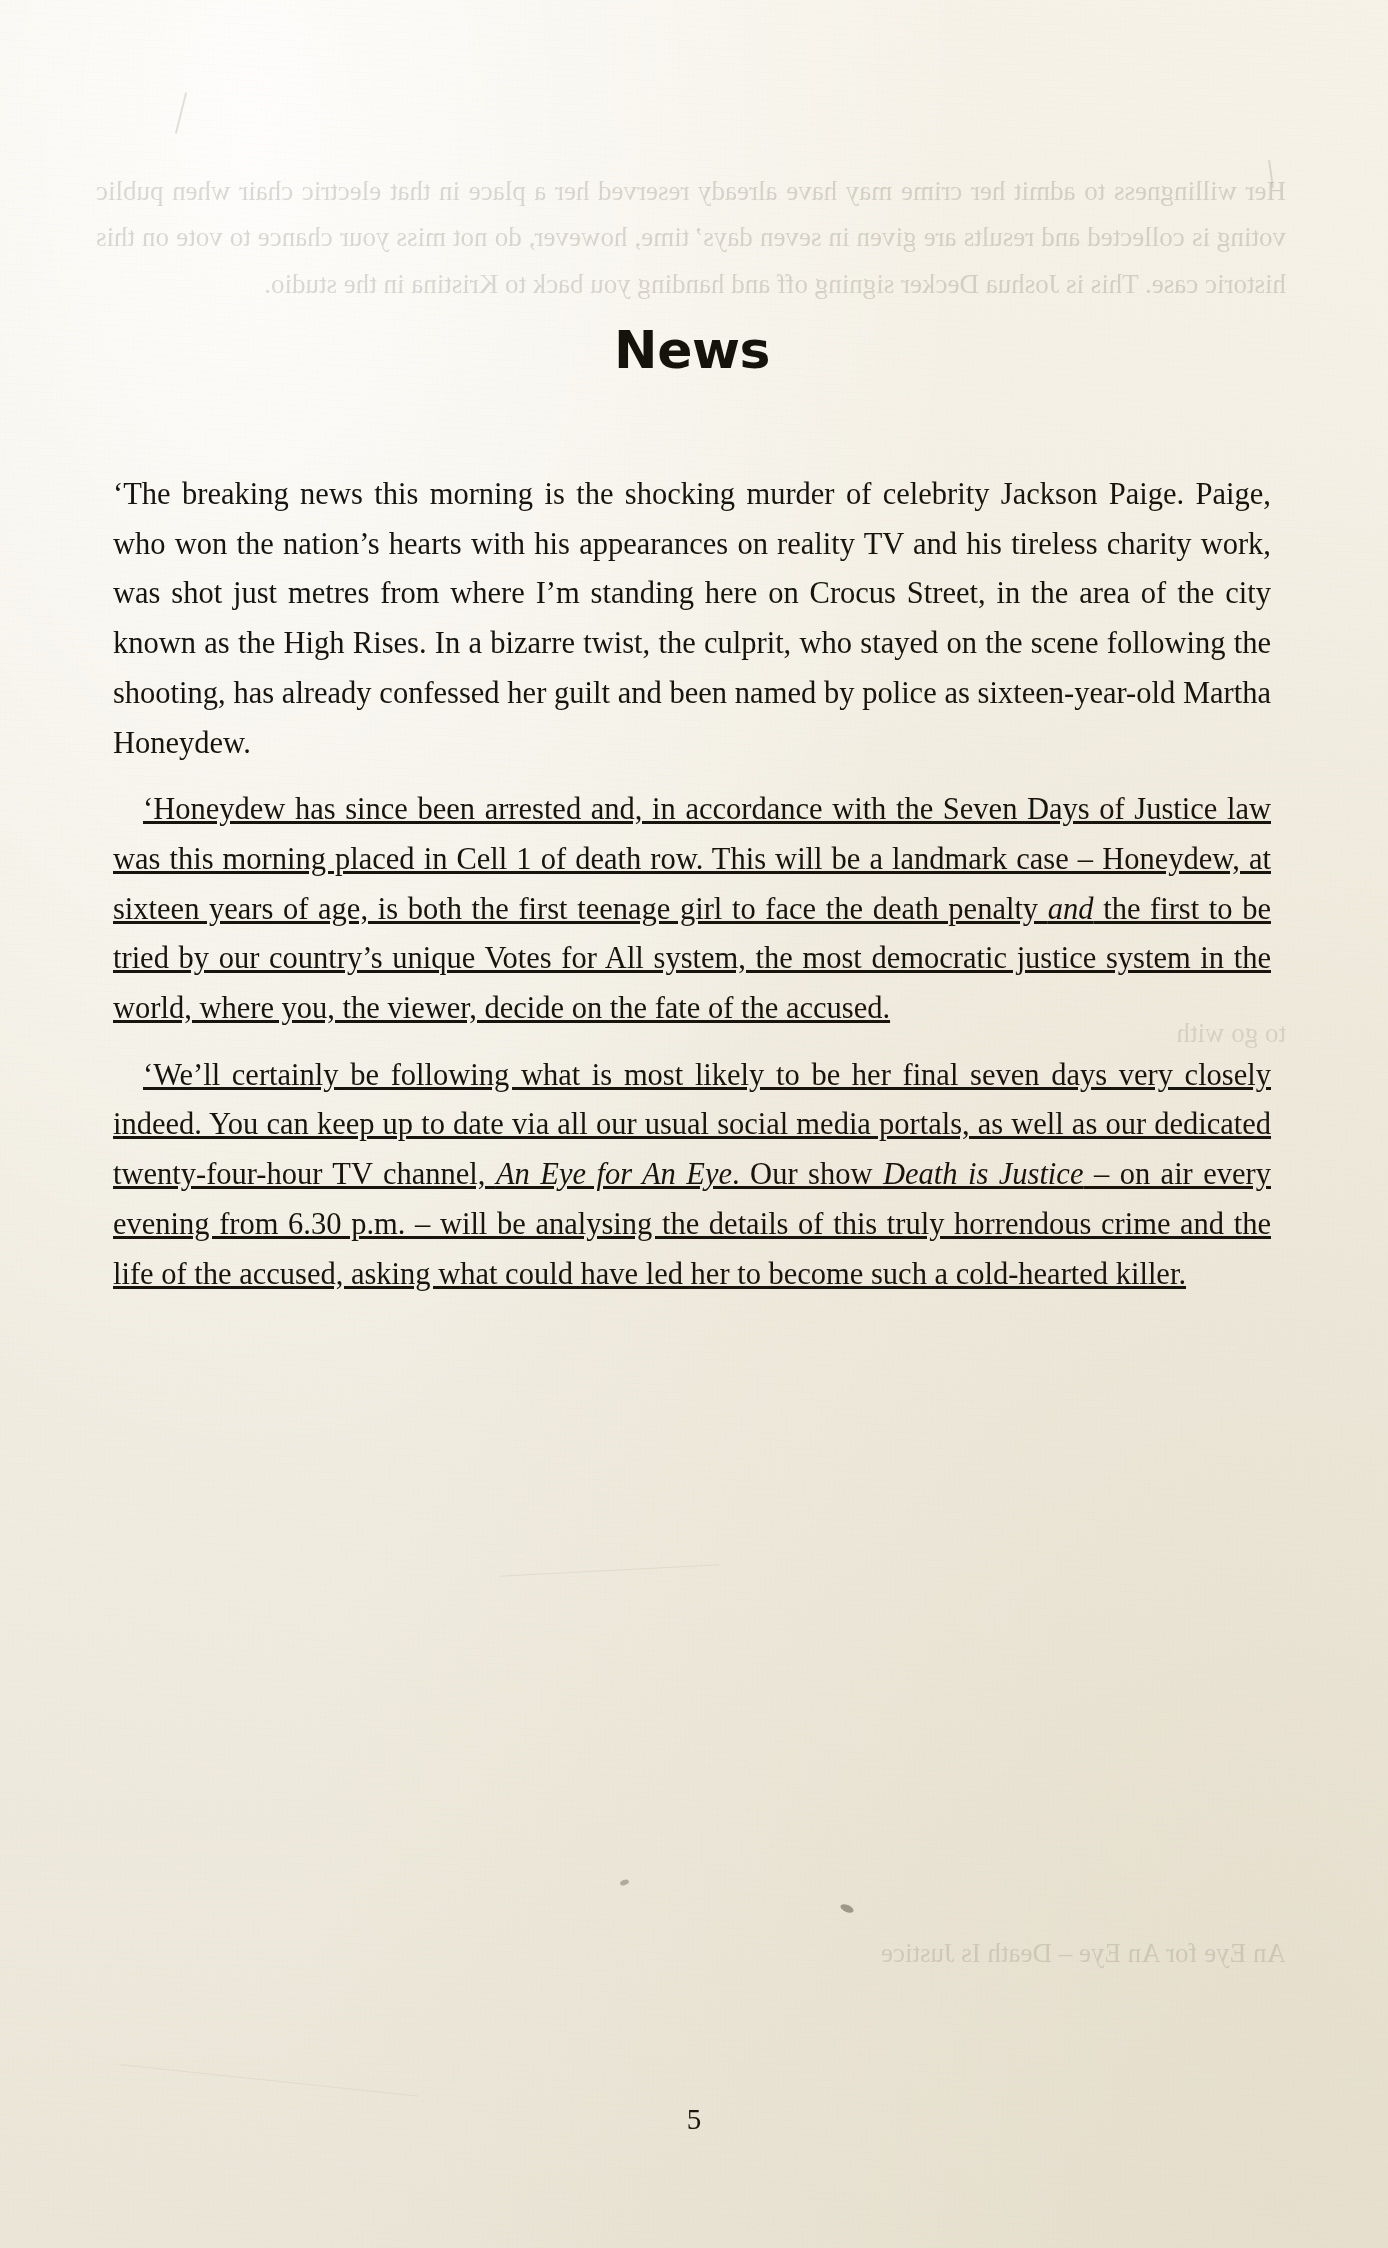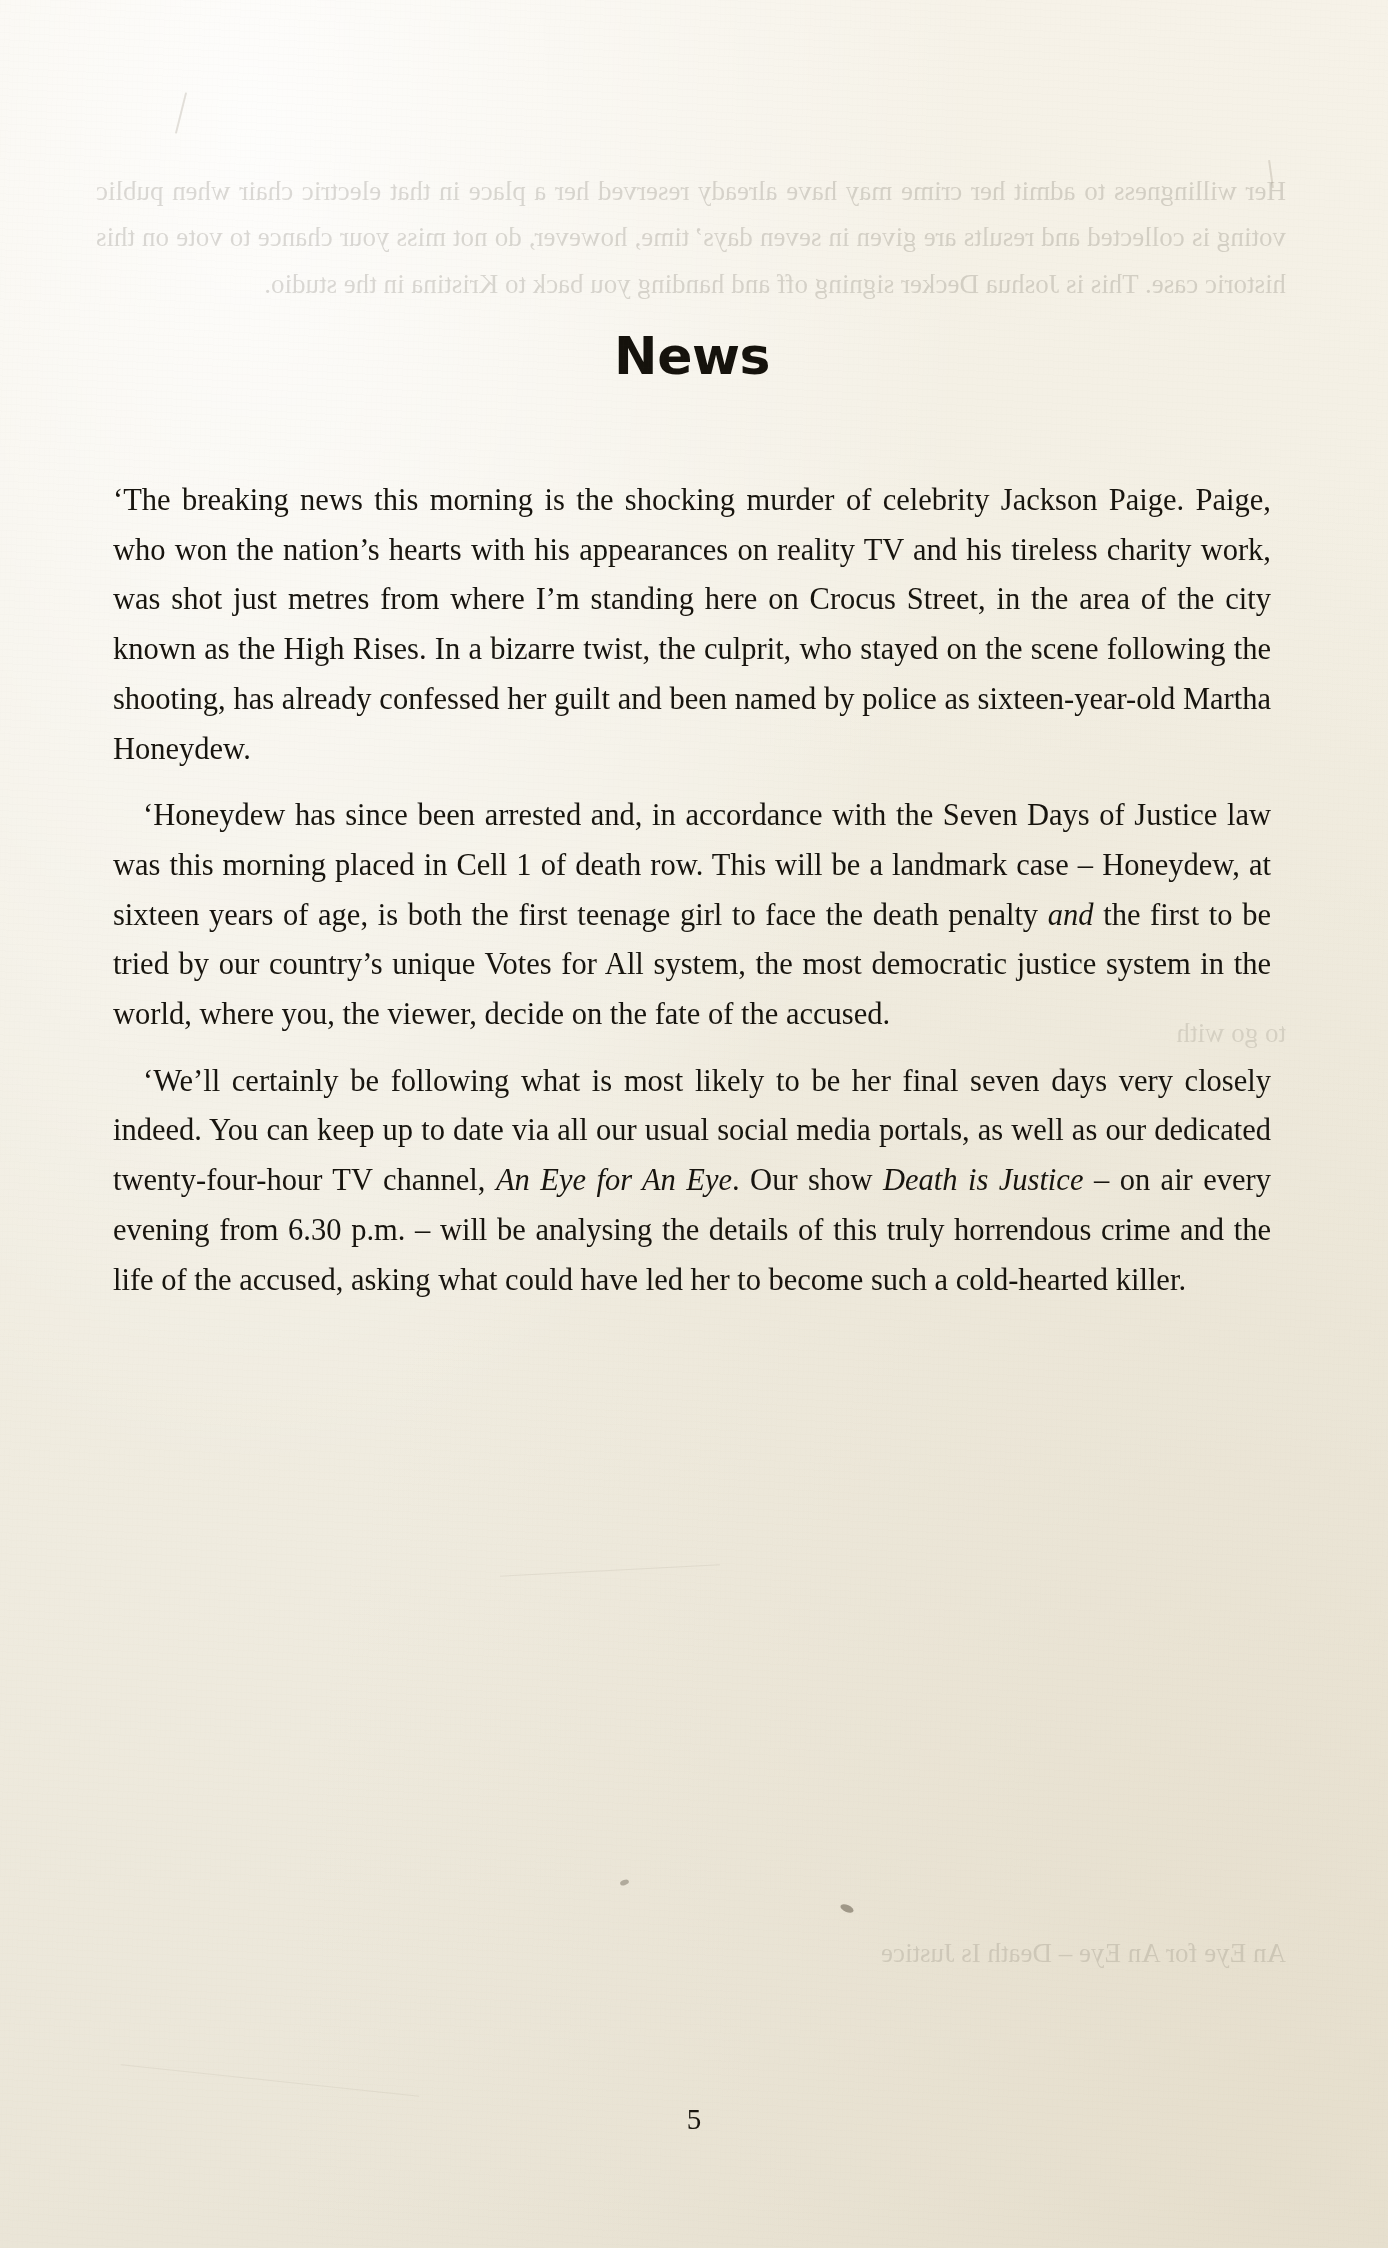--- a/index.html
+++ b/index.html
@@ -69,7 +69,7 @@
   .content {
     position: absolute;
     left: 96px;
-    top: 8px;
+    top: 2px;
     width: 1192px;
     height: 1664px;
   }

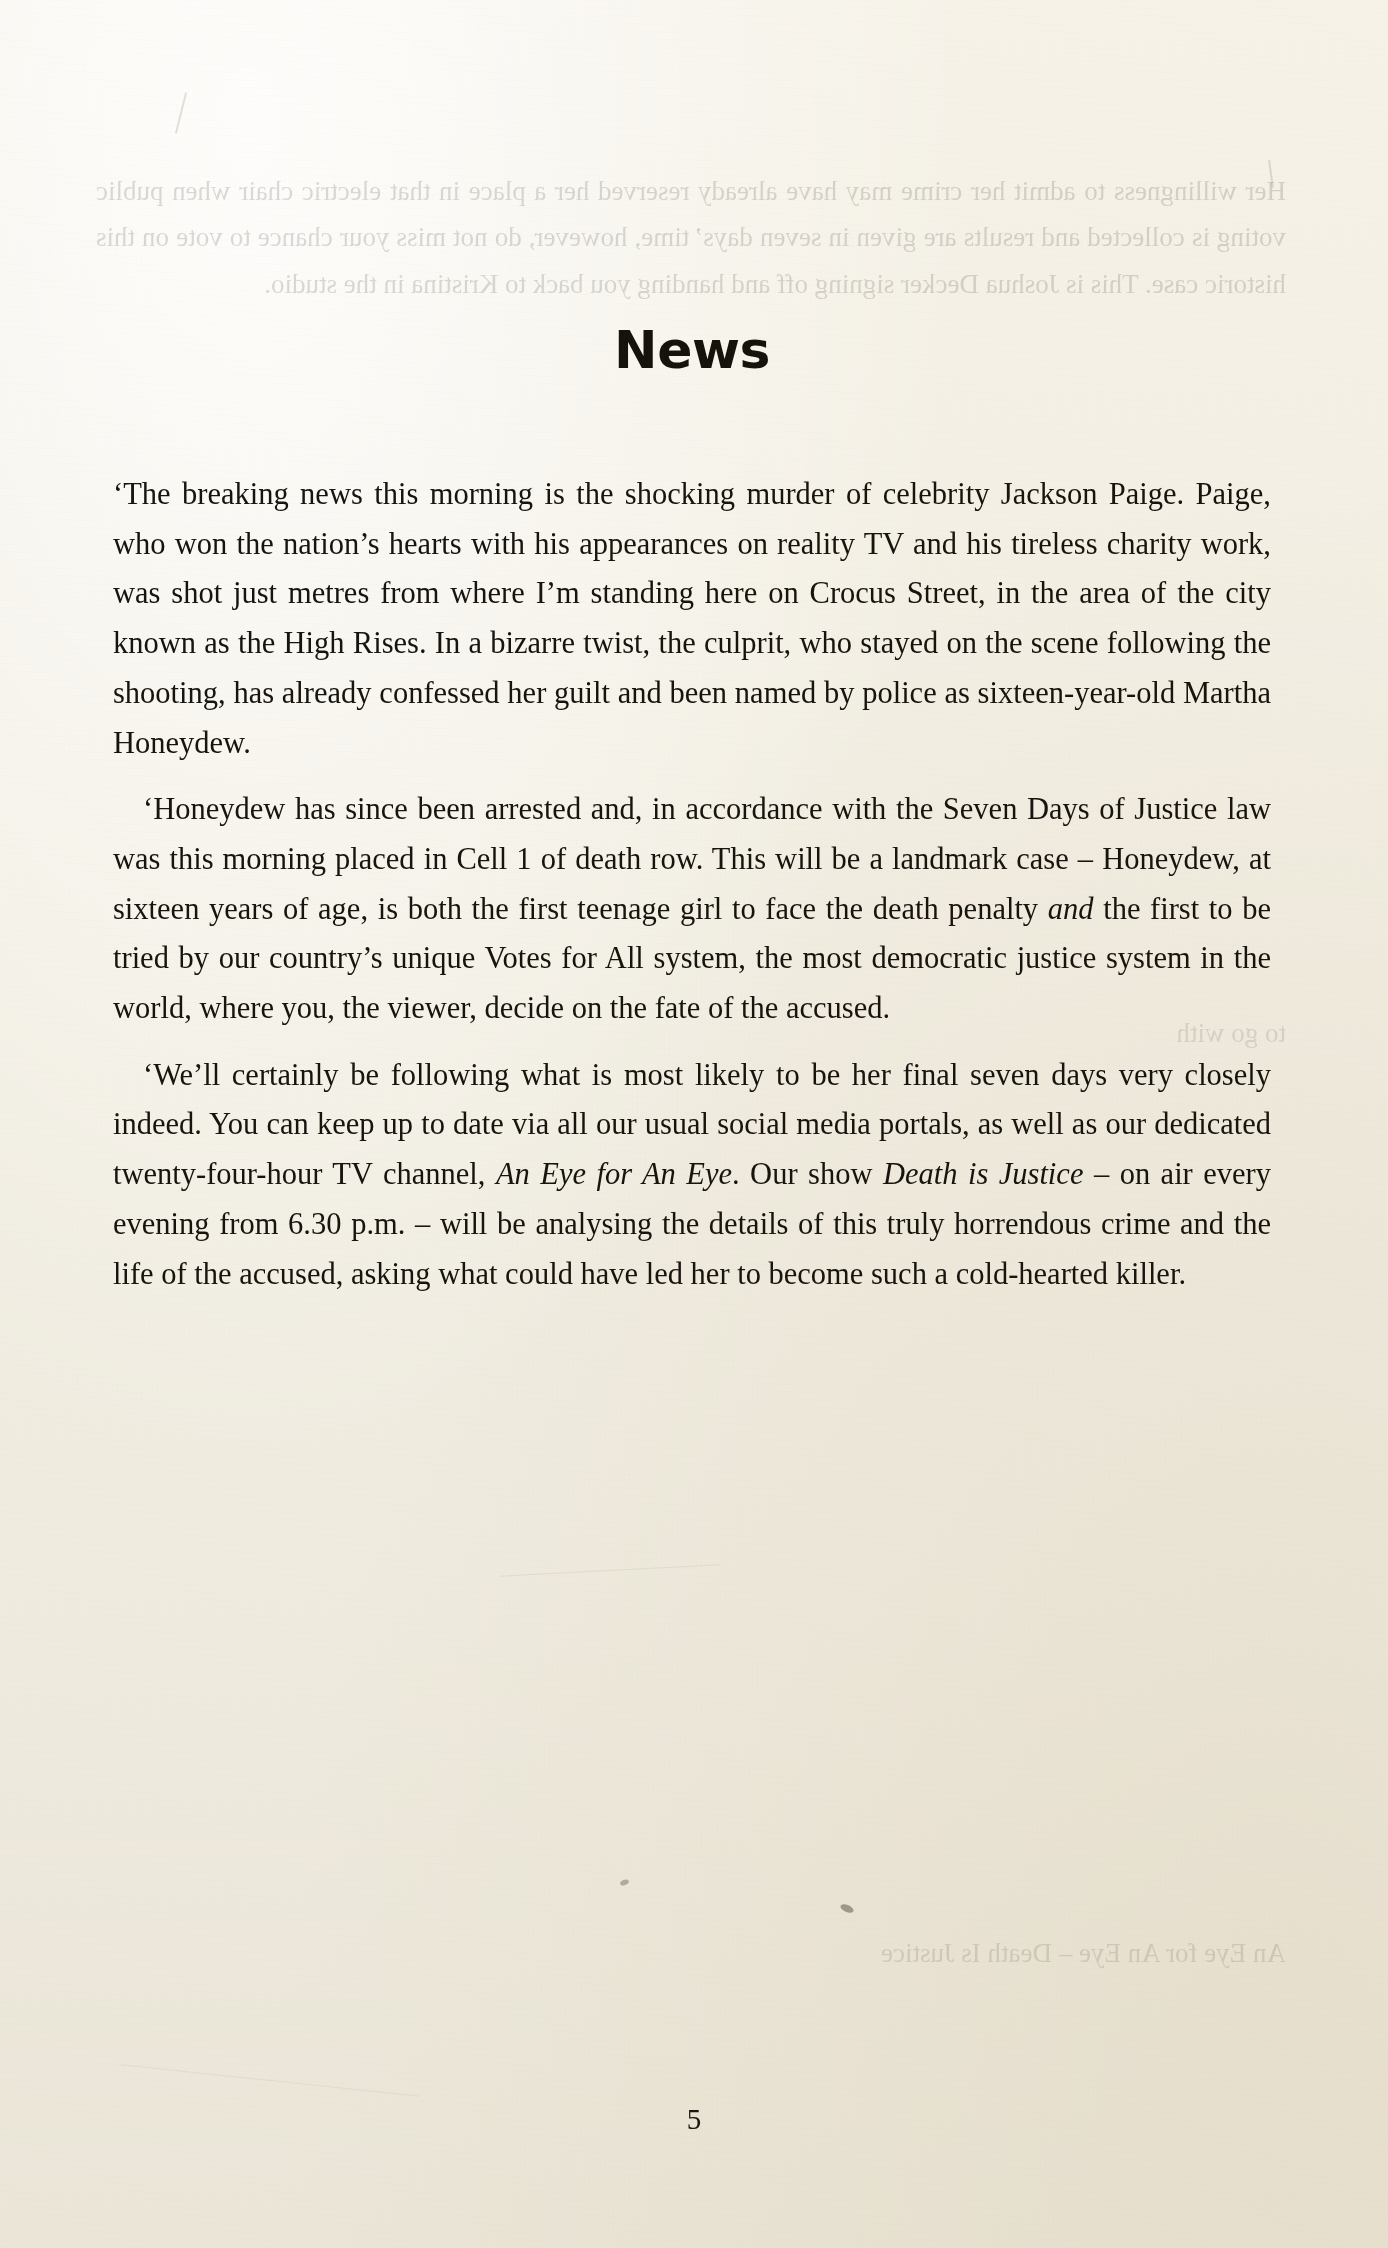--- a/index.html
+++ b/index.html
@@ -99,6 +99,7 @@
   }
   .body-text p + p {
     text-indent: 30px;
+    text-decoration: underline;
   }
   .body-text em {
     font-style: italic;

